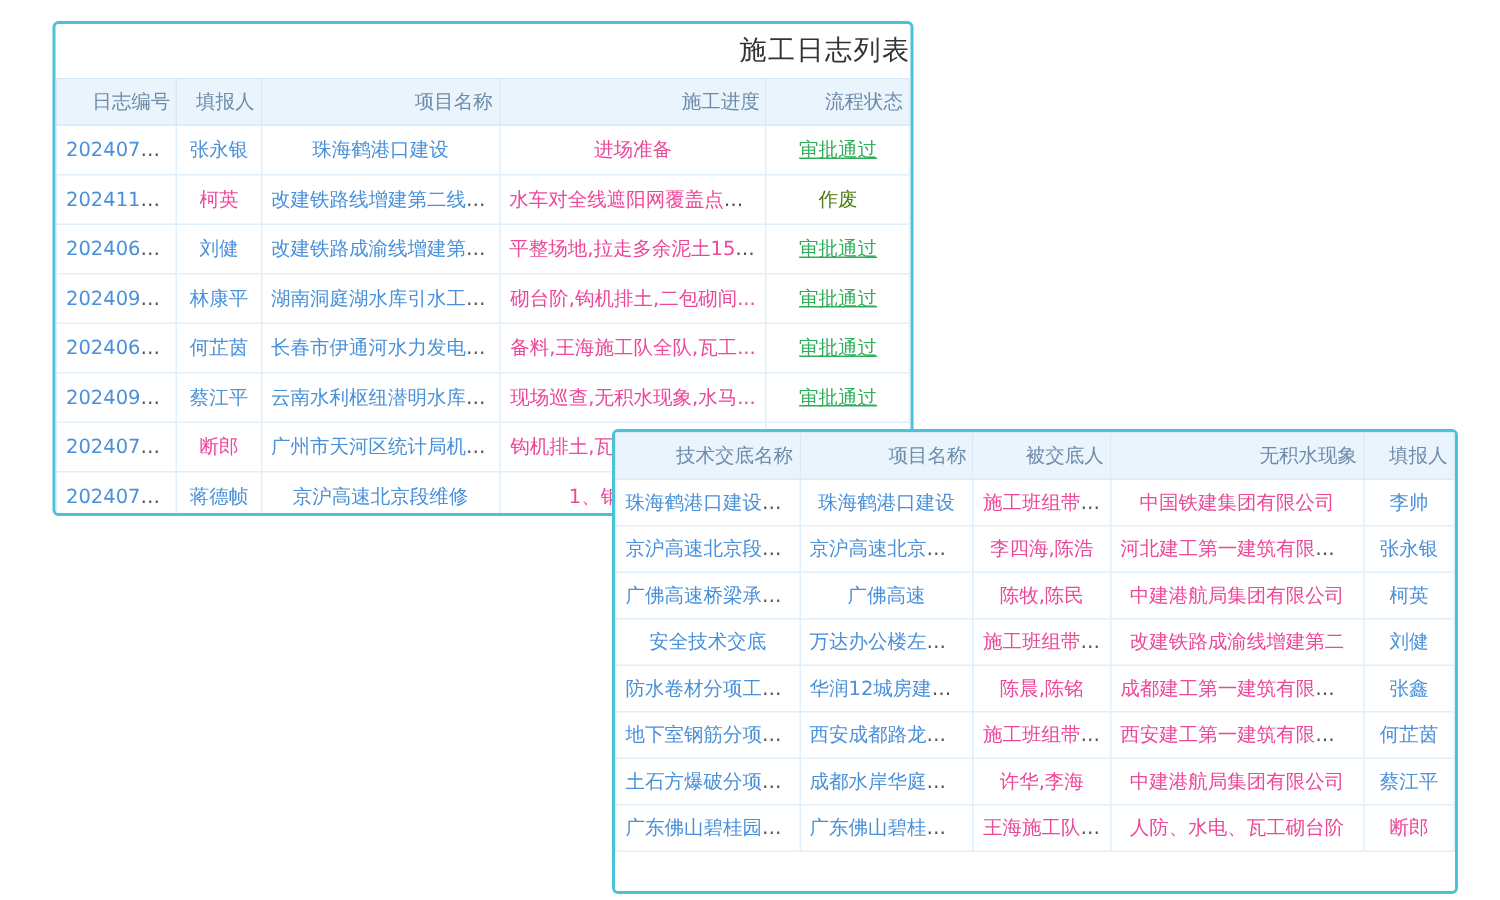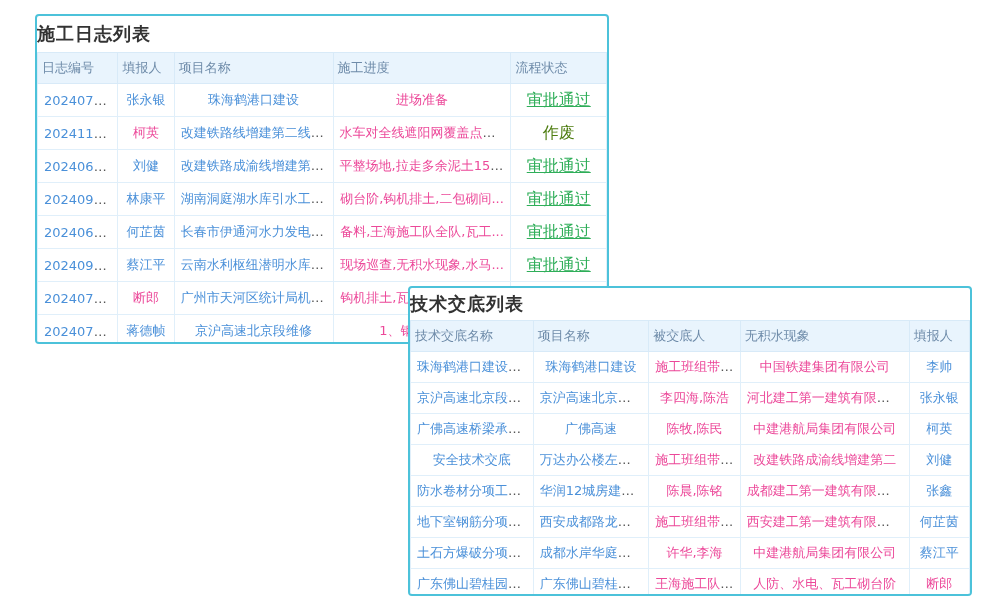--- a/index.html
+++ b/index.html
@@ -14,7 +14,7 @@
   #log-panel{left:35px;top:14px;width:570px;height:326px;z-index:1}
   #disclosure-panel{left:408px;top:286px;width:560px;height:306px;z-index:2}
   .panel-title{
-    text-align:left;font-weight:bold;color:#333333;font-size:18px;
+    text-align:right;font-weight:normal;color:#333333;font-size:18px;
     height:36px;line-height:36px;letter-spacing:1px;
   }
   #disclosure-panel .panel-title{height:32px;line-height:32px}

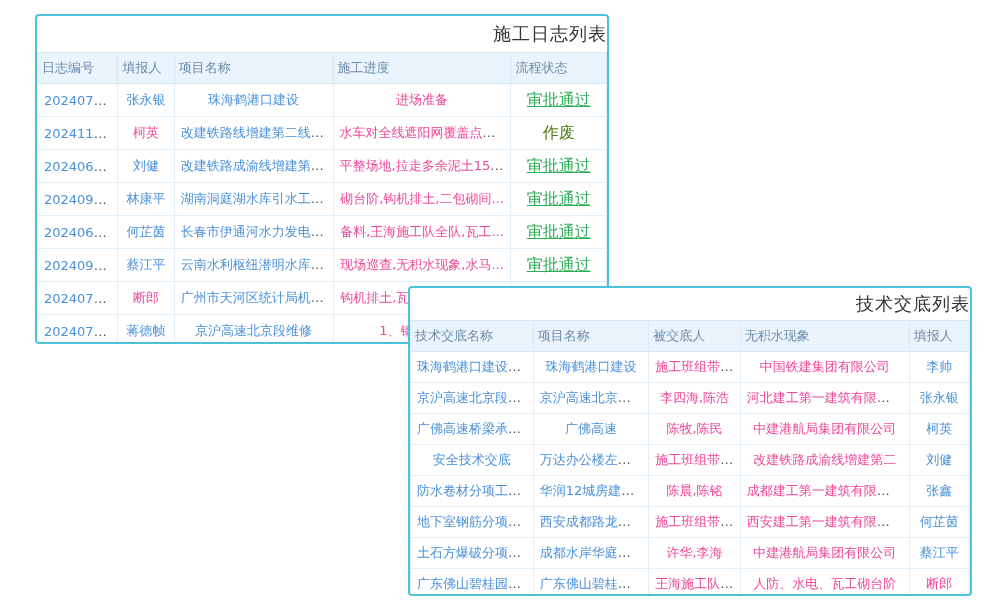--- a/index.html
+++ b/index.html
@@ -21,7 +21,7 @@
   table{width:100%;border-collapse:collapse;table-layout:fixed}
   th{
     background:#e9f4fd;color:#6e8ba9;font-weight:normal;font-size:13px;
-    height:30px;border:1px solid #d8eaf8;padding:0 4px;text-align:left;
+    height:30px;border:1px solid #d8eaf8;padding:0 4px;text-align:right;
     white-space:nowrap;overflow:hidden;
   }
   td{

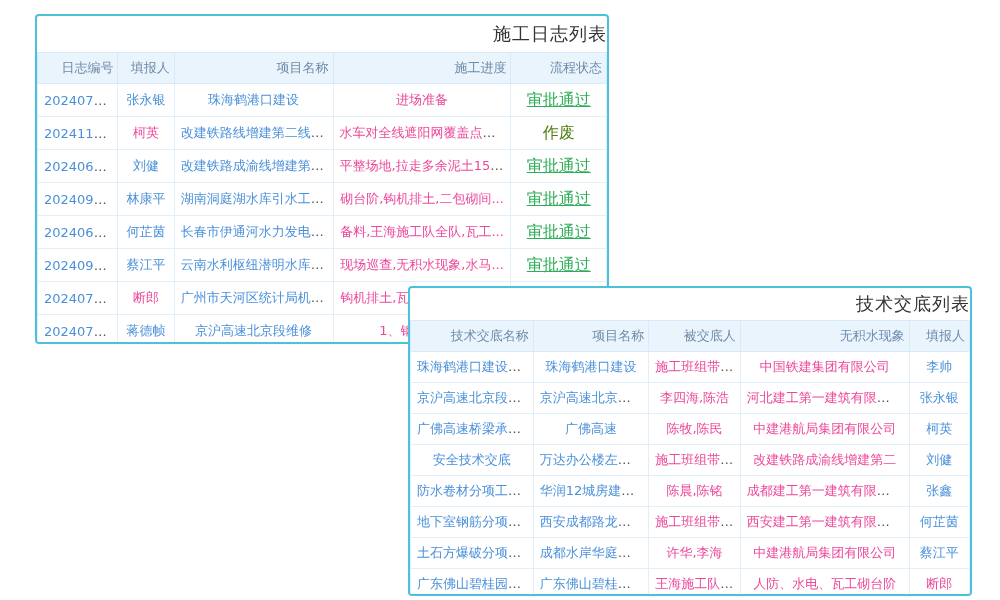--- a/index.html
+++ b/index.html
@@ -33,7 +33,7 @@
   td.c-left{text-align:center}
   .link{color:#4a90d9;cursor:pointer}
   .plain{color:#ec4899}
-  .status{font-size:16px}
+  .status{font-size:13px}
   .status-approved{color:#2fae59;text-decoration:underline}
   .status-voided{color:#4d7c0f}
   .status-unsubmitted{color:#e0564f;text-decoration:underline}

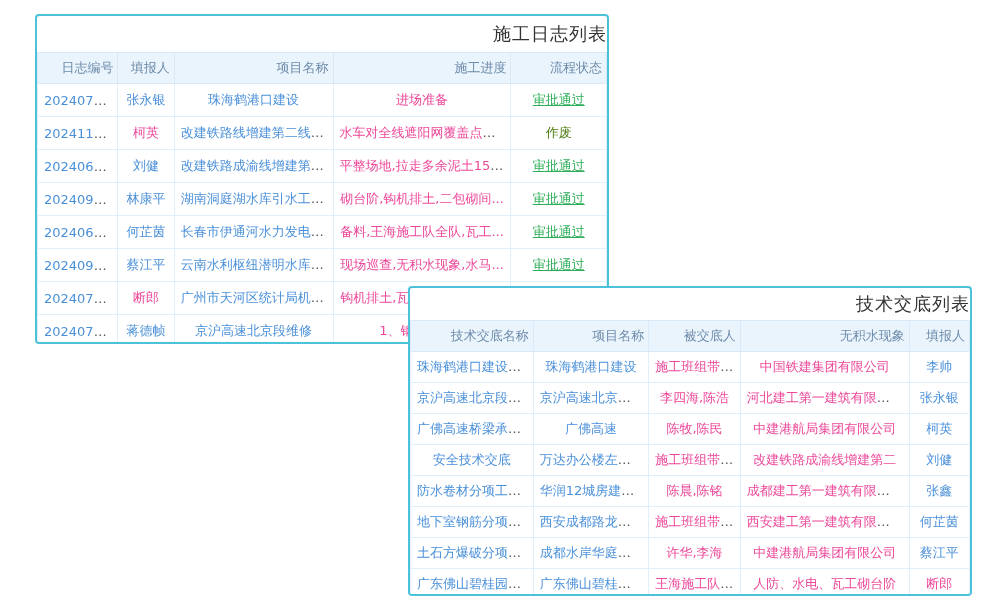--- a/index.html
+++ b/index.html
@@ -122,7 +122,6 @@
 </div>
 
 <div class="panel" id="disclosure-panel">
-  <div class="panel-title">技术交底列表</div>
   <table>
     <colgroup>
       <col style="width:122px">

